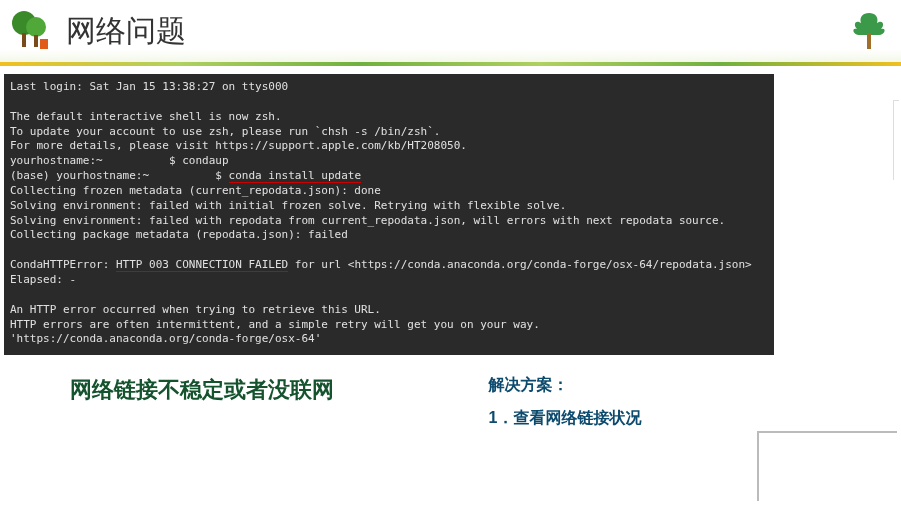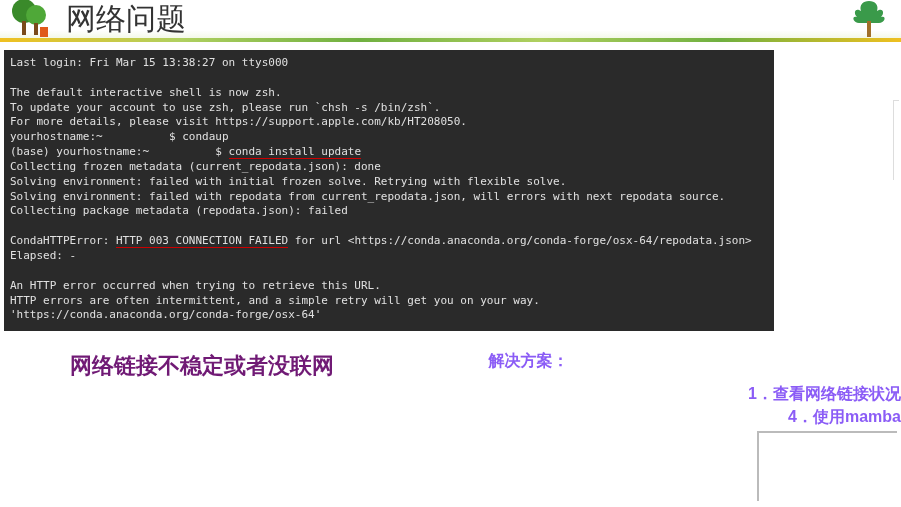--- a/index.html
+++ b/index.html
@@ -13,7 +13,7 @@
     }
     .header {
       position: relative;
-      height: 42px;
+      height: 66px;
       border-bottom: 4px solid;
       border-image: linear-gradient(90deg, #f0c020 0%, #b0d060 20%, #70b040 40%, #b0d060 60%, #70b040 80%, #f0c020 100%) 1;
       background: linear-gradient(180deg, #fff 0%, #fff 80%, rgba(176,208,96,0.15) 100%);

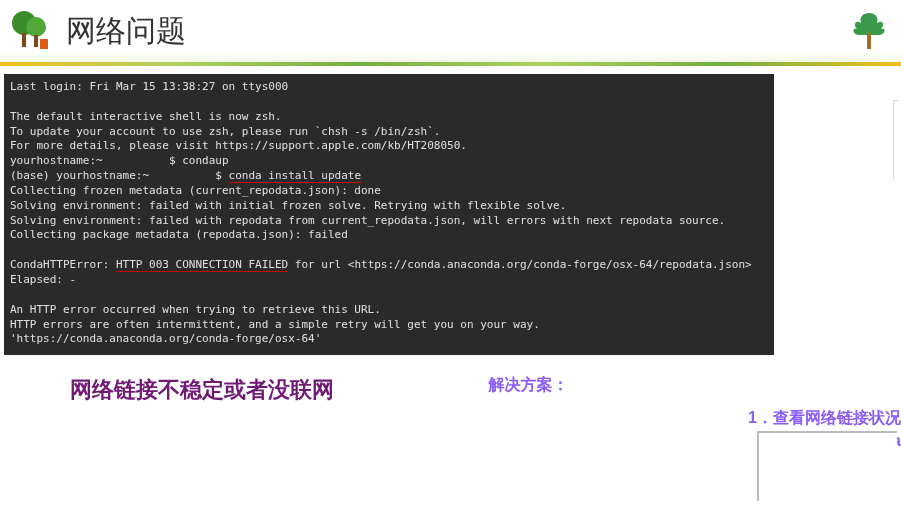--- a/index.html
+++ b/index.html
@@ -126,7 +126,7 @@
 
 <div class="thin-right-panel"></div>
 
-<div class="terminal"><span>Last login: Fri Mar 15 13:38:27 on ttys000</span>
+<div class="terminal"><span>Last login: Sat Jan 15 13:38:27 on ttys000</span>
 
 <span>The default interactive shell is now zsh.</span>
 <span>To update your account to use zsh, please run `chsh -s /bin/zsh`.</span>

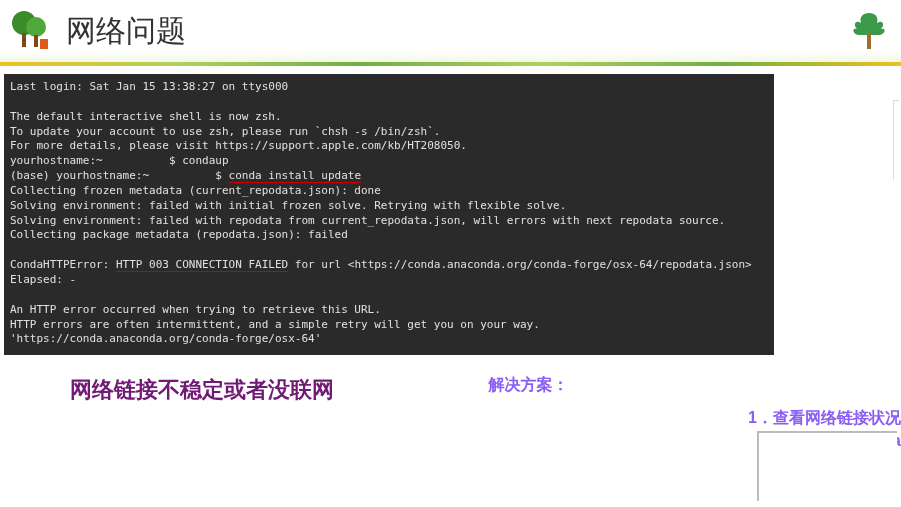--- a/index.html
+++ b/index.html
@@ -61,7 +61,7 @@
       padding-left: 70px;
       font-size: 22px;
       font-weight: 700;
-      color: #701a75;
+      color: #14532d;
     }
     .solution {
       width: 48%;

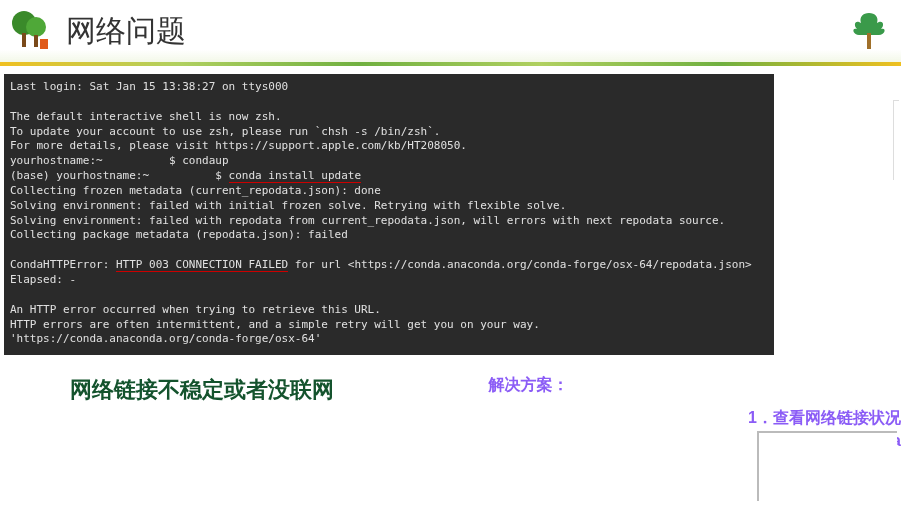--- a/index.html
+++ b/index.html
@@ -67,7 +67,7 @@
       width: 48%;
       padding-left: 20px;
       font-size: 16px;
-      color: #8b5cf6;
+      color: #0c4a6e;
       position: relative;
     }
     .solution-title {

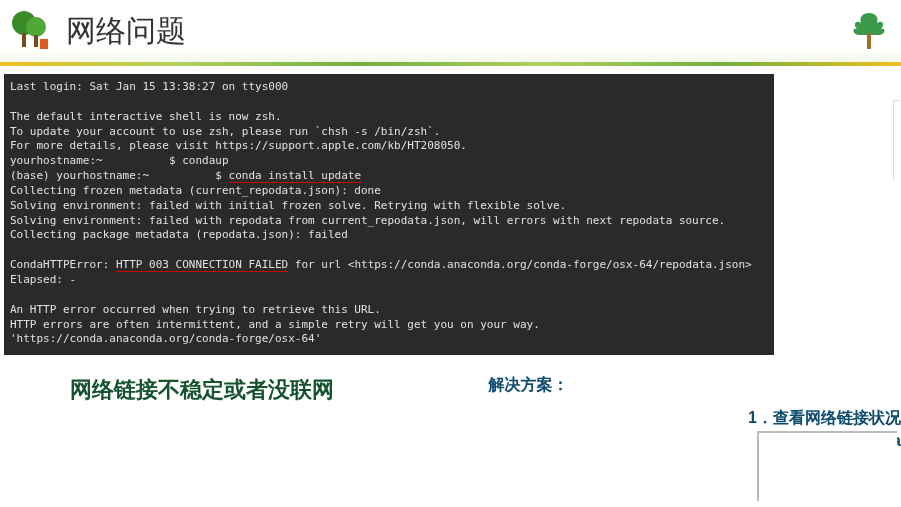--- a/index.html
+++ b/index.html
@@ -80,7 +80,6 @@
     }
     .solution li {
       margin: 2px 0;
-      text-align: right;
     }
     .panel-edge {
       position: absolute;

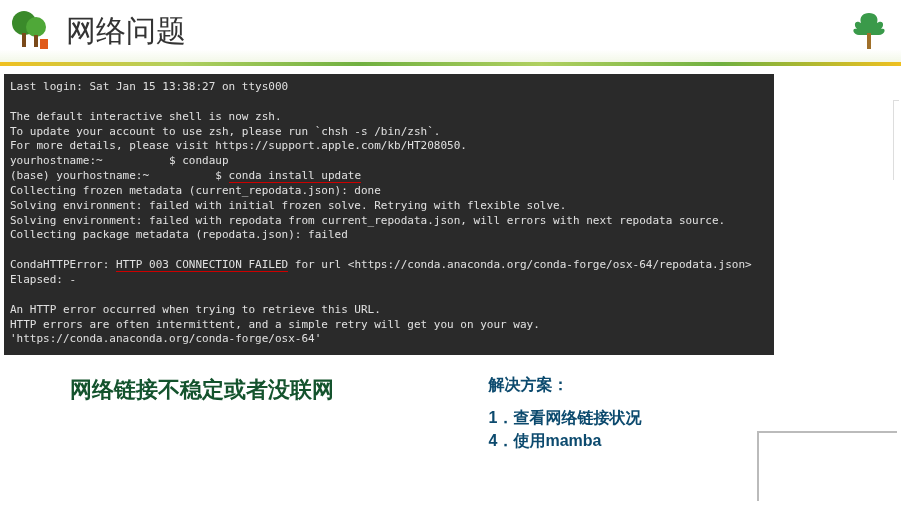--- a/index.html
+++ b/index.html
@@ -151,7 +151,6 @@
     <div class="solution-title">解决方案：</div>
     <ol>
       <li>1．查看网络链接状况</li>
-      <li>4．使用mamba</li>
     </ol>
   </div>
 </div>

